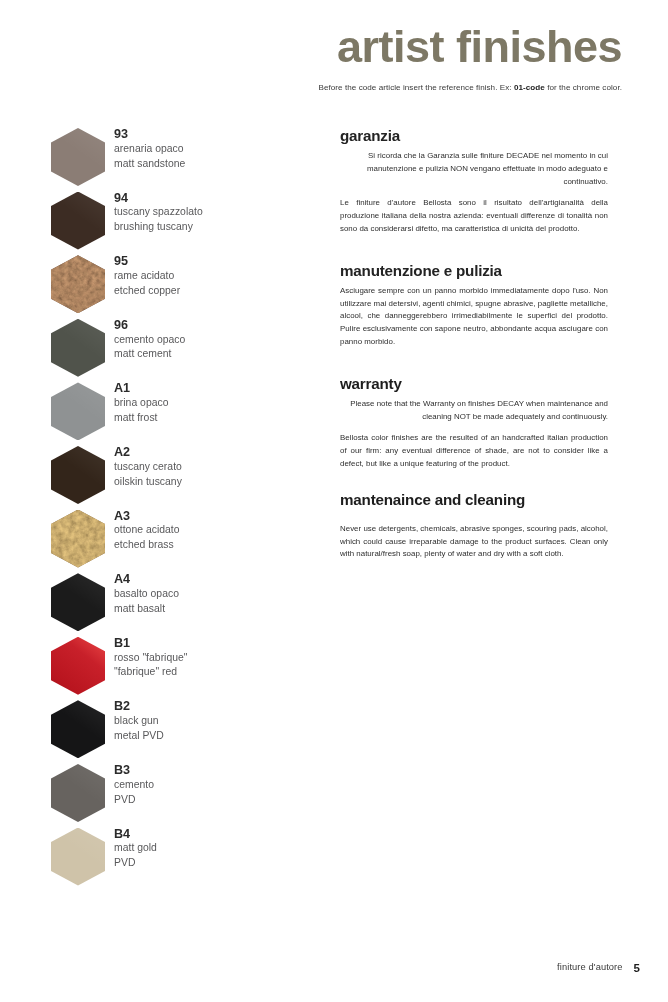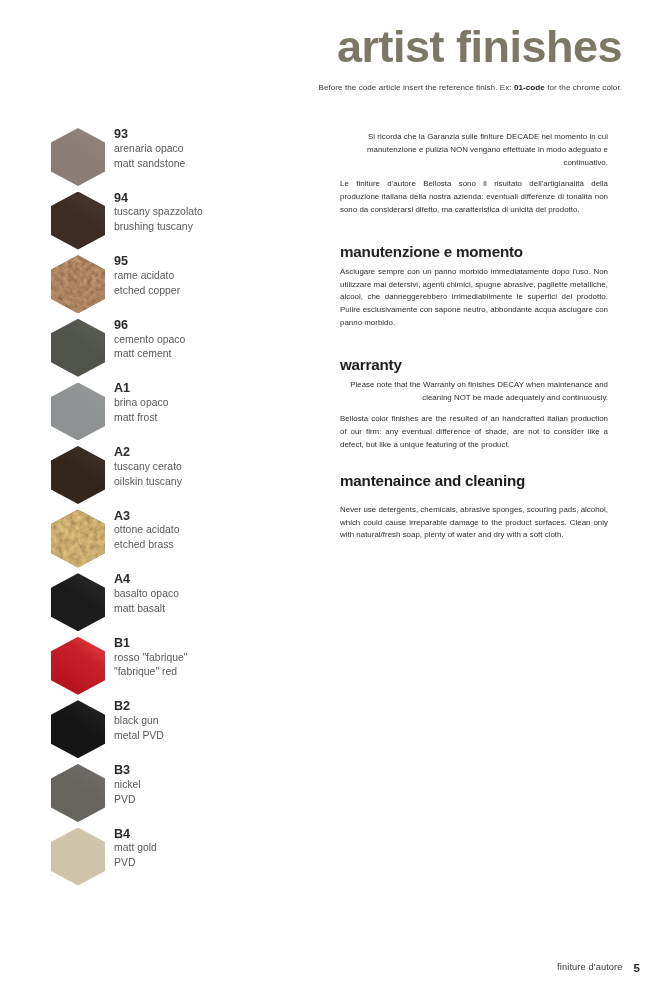--- a/index.html
+++ b/index.html
@@ -323,6 +323,7 @@
     </div>
 
   <div class="text-column">
+      <span class="sec-title it">garanzia</span>
       <div class="gap-title"></div>
       <span class="para left">Si ricorda che la Garanzia sulle finiture DECADE nel momento in cui manutenzione e pulizia NON vengano effettuate in modo adeguato e continuativo.</span>
       <div class="gap-m"></div>

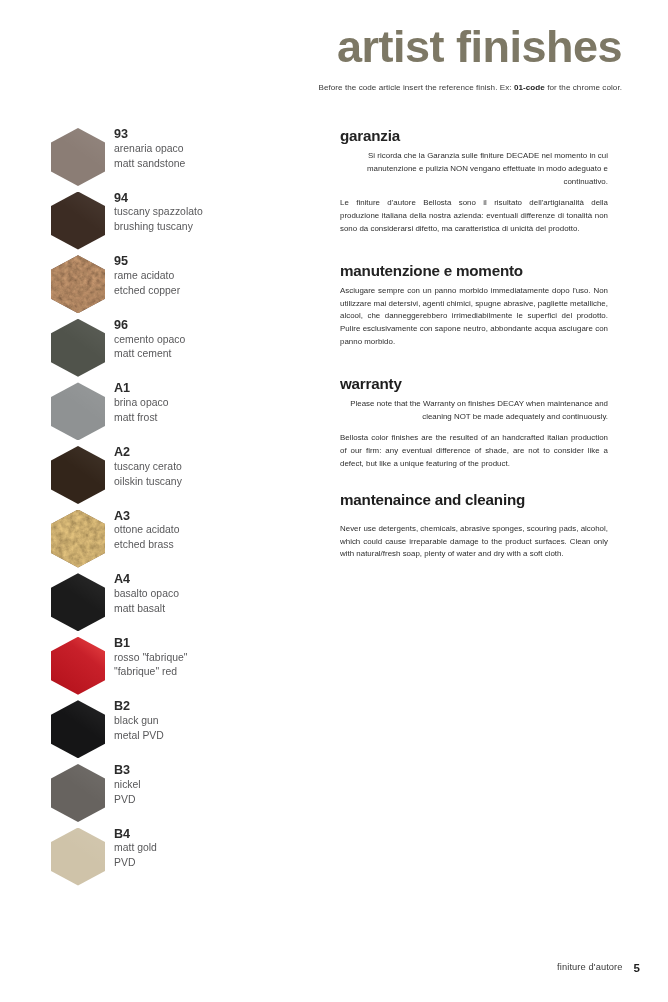--- a/index.html
+++ b/index.html
@@ -329,7 +329,7 @@
       <div class="gap-m"></div>
       <span class="para">Le finiture d'autore Bellosta sono il risultato dell'artigianalità della produzione italiana della nostra azienda: eventuali differenze di tonalità non sono da considerarsi difetto, ma caratteristica di unicità del prodotto.</span>
       <div class="gap-xl"></div>
-      <span class="sec-title it">manutenzione e momento</span>
+      <span class="sec-title it">manutenzione e pulizia</span>
       <div class="gap-title"></div>
       <span class="para">Asciugare sempre con un panno morbido immediatamente dopo l'uso. Non utilizzare mai detersivi, agenti chimici, spugne abrasive, pagliette metalliche, alcool, che danneggerebbero irrimediabilmente le superfici del prodotto. Pulire esclusivamente con sapone neutro, abbondante acqua asciugare con panno morbido.</span>
       <div class="gap-xl"></div>

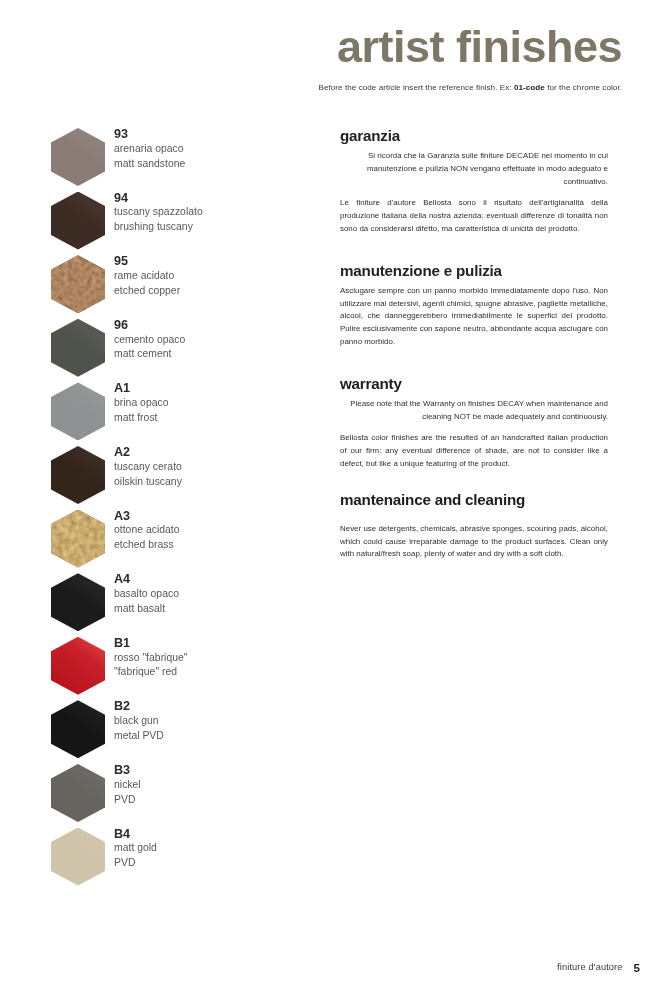--- a/index.html
+++ b/index.html
@@ -306,7 +306,7 @@
         </div>
         <div class="labels">
           <span class="code">B3</span>
-          <span class="name-it">nickel</span>
+          <span class="name-it">cemento</span>
           <span class="name-en">PVD</span>
         </div>
       </div>

